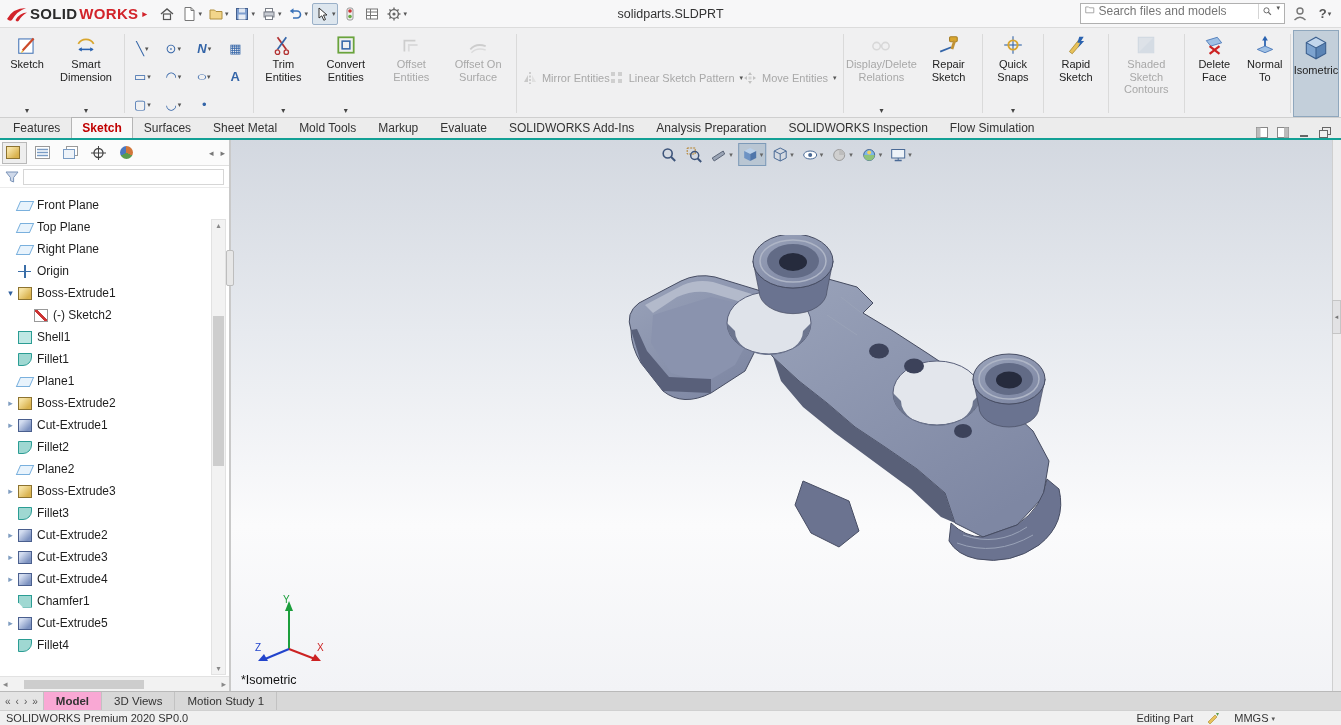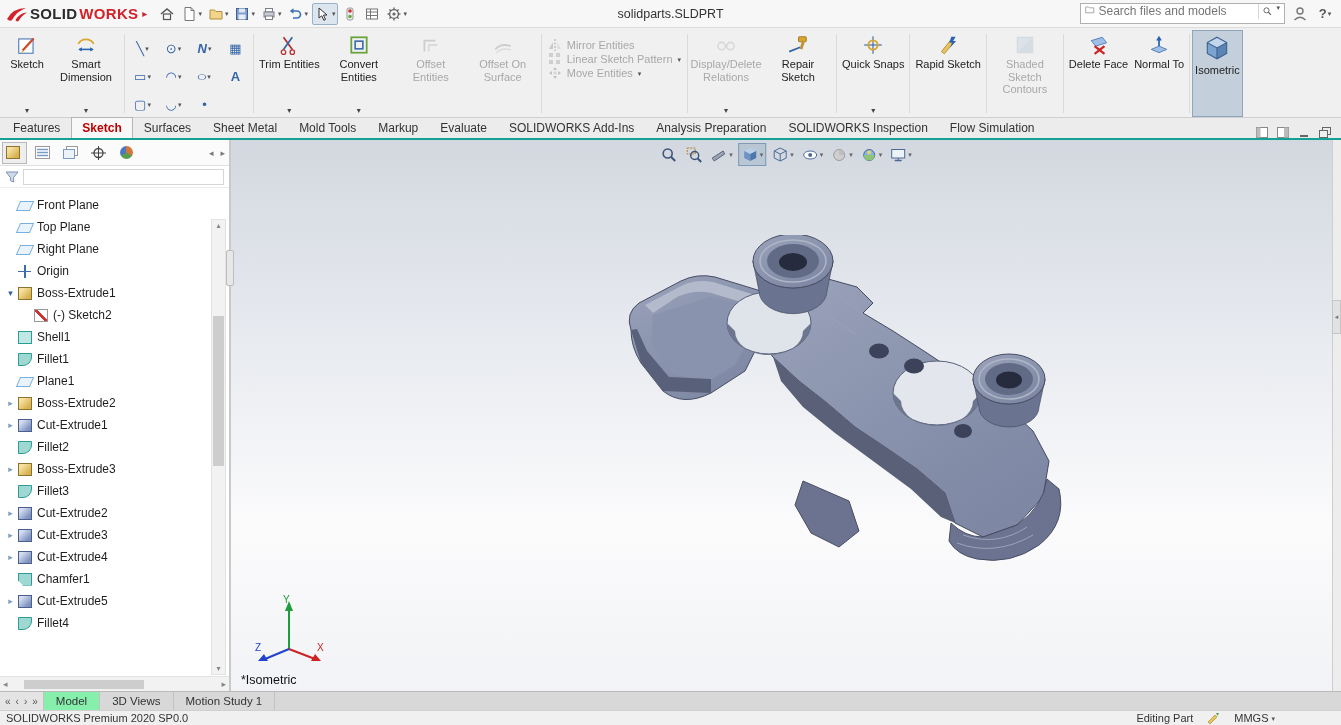--- a/index.html
+++ b/index.html
@@ -32,7 +32,7 @@
 .tcell{display:flex;align-items:center;justify-content:center;gap:1px;color:#3465a8;font-size:13px}
 .tglyph{line-height:1}
 .ellipseglyph{display:inline-block;transform:scaleX(1.45)}
-.stackcol{display:flex;flex-direction:column;justify-content:flex-start;gap:0;padding:8px 4px 0}
+.stackcol{display:flex;flex-direction:row;justify-content:space-between;gap:0;padding:8px 4px 0}
 .rowbtn{display:flex;align-items:center;gap:5px;font-size:11px;color:#a8a8a8;white-space:nowrap}
 
 .cmdtabs{position:absolute;top:118px;left:0;right:0;height:22px;background:#ececec;border-bottom:2px solid #13a095;display:flex;align-items:flex-end;padding-left:2px;z-index:4}

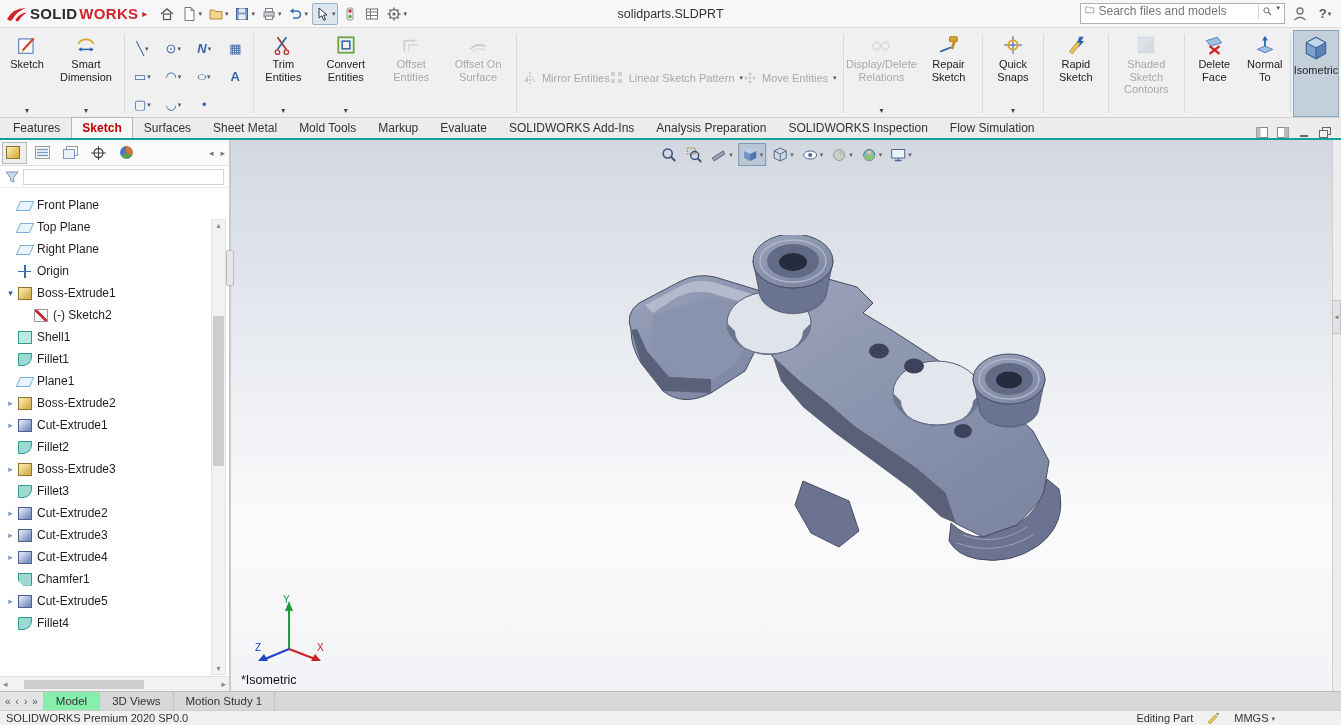--- a/index.html
+++ b/index.html
@@ -550,6 +550,12 @@
         <span class="ticon ic-fillet"></span>
         <span>Fillet2</span>
       </div>
+    <div class="trow pad-leaf">
+        <span class="ticon">
+          <span class="ic-plane" style="display:block"></span>
+        </span>
+        <span>Plane2</span>
+      </div>
     <div class="trow pad-exp">
         <span class="exp">▸</span>
         <span class="ticon ic-boss"></span>

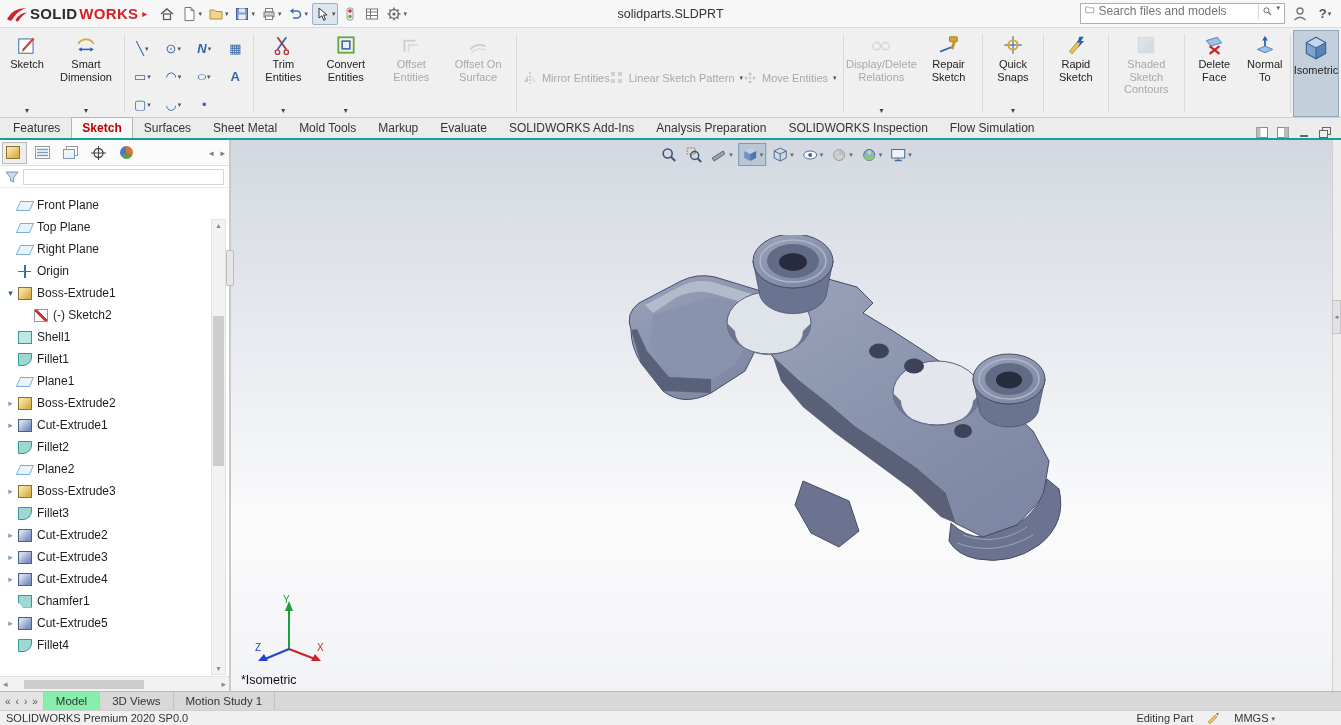--- a/index.html
+++ b/index.html
@@ -87,7 +87,7 @@
 .doctabs{position:absolute;left:0;right:0;bottom:15px;height:19px;background:#d8d8d8;border-top:1px solid #b9b9b9;display:flex;align-items:stretch;font-size:11.5px;z-index:5}
 .dnav{display:flex;align-items:center;gap:5px;padding:0 5px;color:#555;border-right:1px solid #c2c2c2;background:#e4e4e4;font-size:10px}
 .dtab{padding:0 12px;display:flex;align-items:center;border-right:1px solid #c2c2c2;color:#333}
-.dtab.active{background:#86efac;font-weight:normal}
+.dtab.active{background:#f9a8d4;font-weight:bold}
 .statusbar{position:absolute;left:0;right:0;bottom:0;height:15px;background:#f0f0f0;border-top:1px solid #d0d0d0;display:flex;align-items:center;font-size:11px;color:#333;padding:0 6px;gap:6px;z-index:5}
 .sb-right{margin-left:auto;display:flex;align-items:flex-start;gap:14px;padding-right:60px}
 .units{display:flex;align-items:center;gap:3px}

